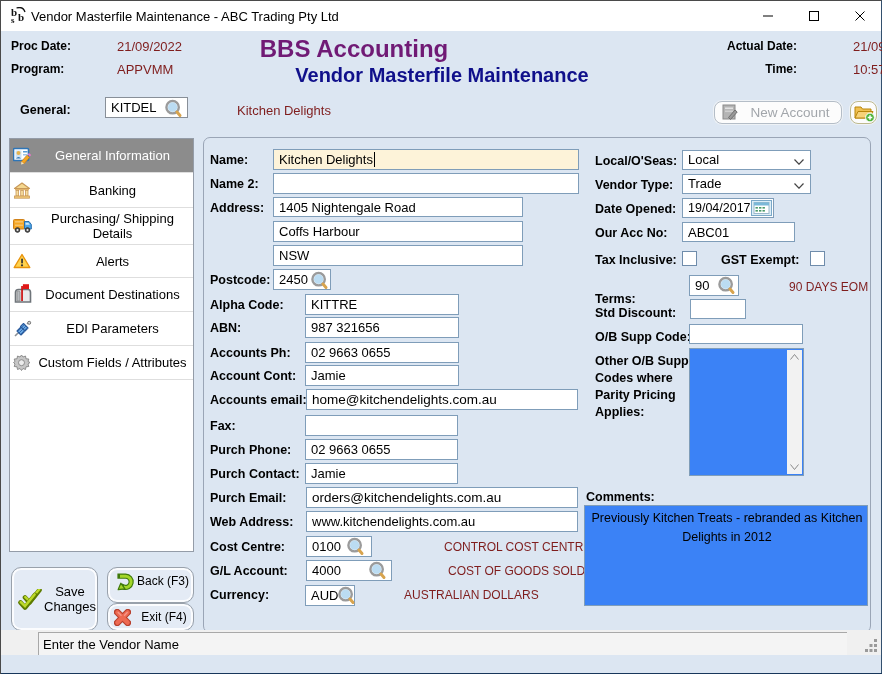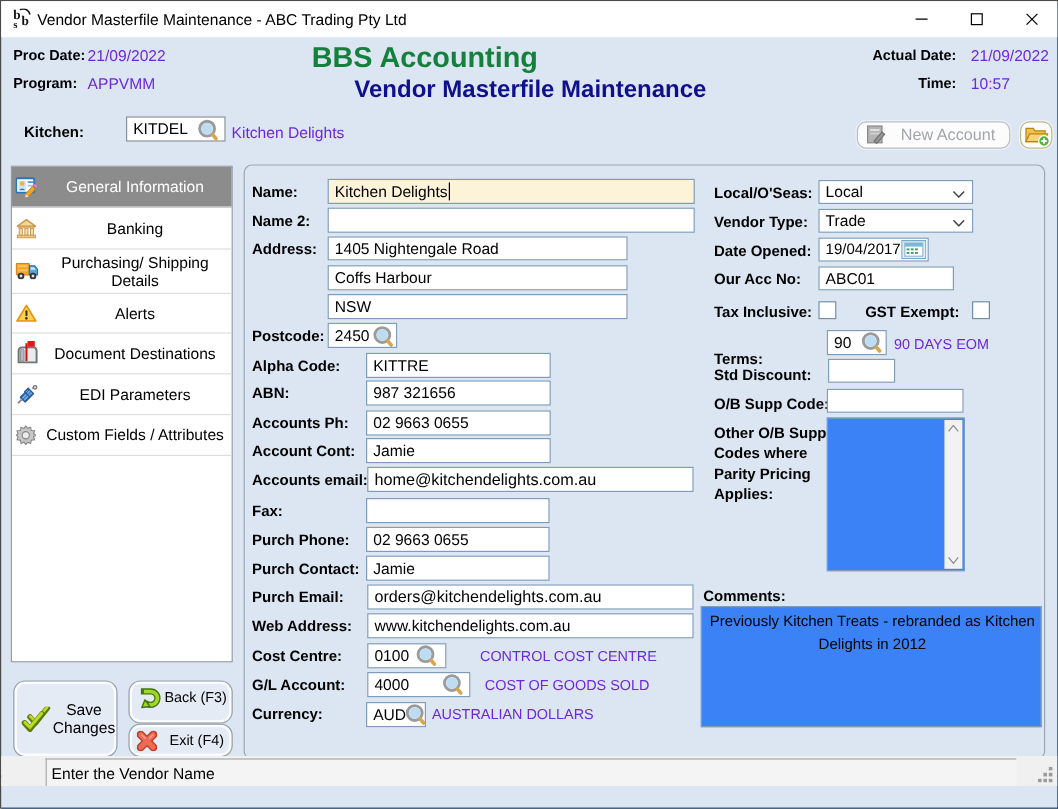--- a/index.html
+++ b/index.html
@@ -12,7 +12,7 @@
 }
 .abs { position:absolute; }
 .lbl { position:absolute; font-weight:bold; font-size:12.5px; color:#000; white-space:nowrap; }
-.val { position:absolute; font-size:13px; color:#6d28d9; white-space:nowrap; }
+.val { position:absolute; font-size:13px; color:#7f1d1d; white-space:nowrap;margin-left:44px; }
 .inp {
   position:absolute; background:#fff; border:1px solid #7f9db9;
   font-size:13px; color:#000; padding-left:5px; white-space:nowrap; overflow:hidden;

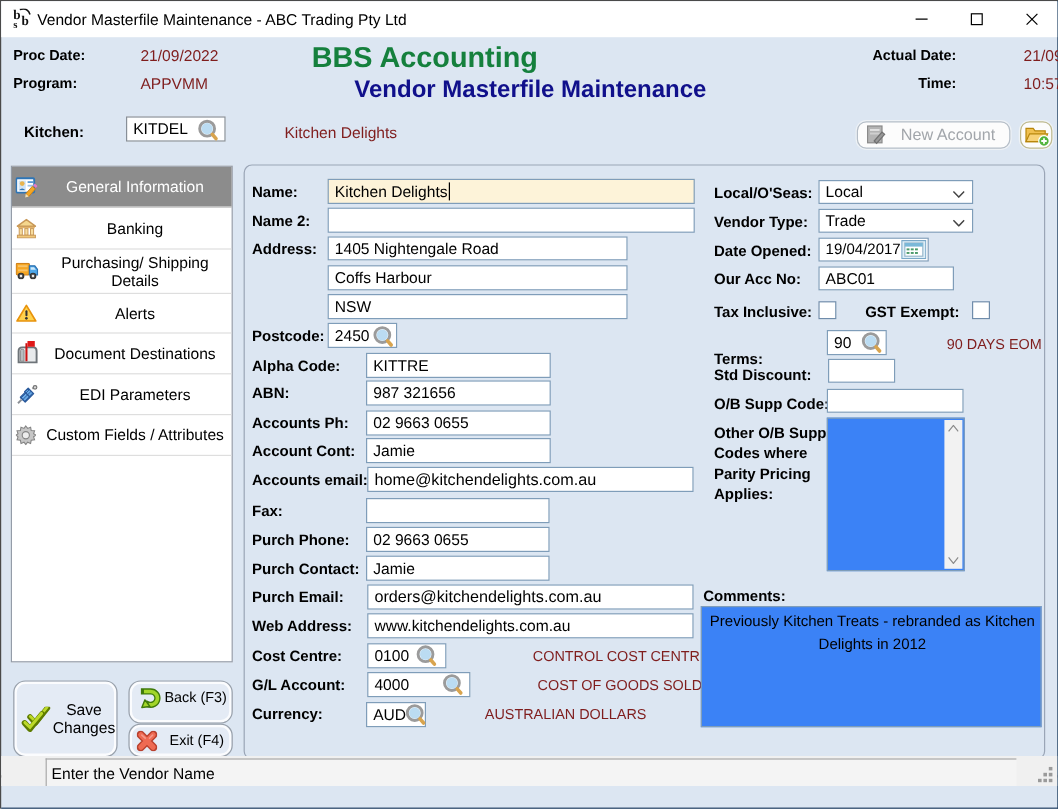--- a/index.html
+++ b/index.html
@@ -72,7 +72,7 @@
   <div class="val" style="left:72px; top:38px;">21/09/2022</div>
   <div class="lbl" style="left:10px; top:61px; font-size:12px;">Program:</div>
   <div class="val" style="left:72px; top:61px;">APPVMM</div>
-  <div class="abs" style="left:0; top:34px; width:706px; text-align:center; font-size:24px; font-weight:bold; color:#15803d;">BBS Accounting</div>
+  <div class="abs" style="left:0; top:34px; width:706px; text-align:center; font-size:24px; font-weight:bold; color:#701a75;">BBS Accounting</div>
   <div class="abs" style="left:0; top:63px; width:882px; text-align:center; font-size:20px; font-weight:bold; color:#10108b;">Vendor Masterfile Maintenance</div>
   <div class="lbl" style="left:646px; top:38px; width:150px; text-align:right; font-size:12px;">Actual Date:</div>
   <div class="val" style="left:808px; top:38px;">21/09/2022</div>

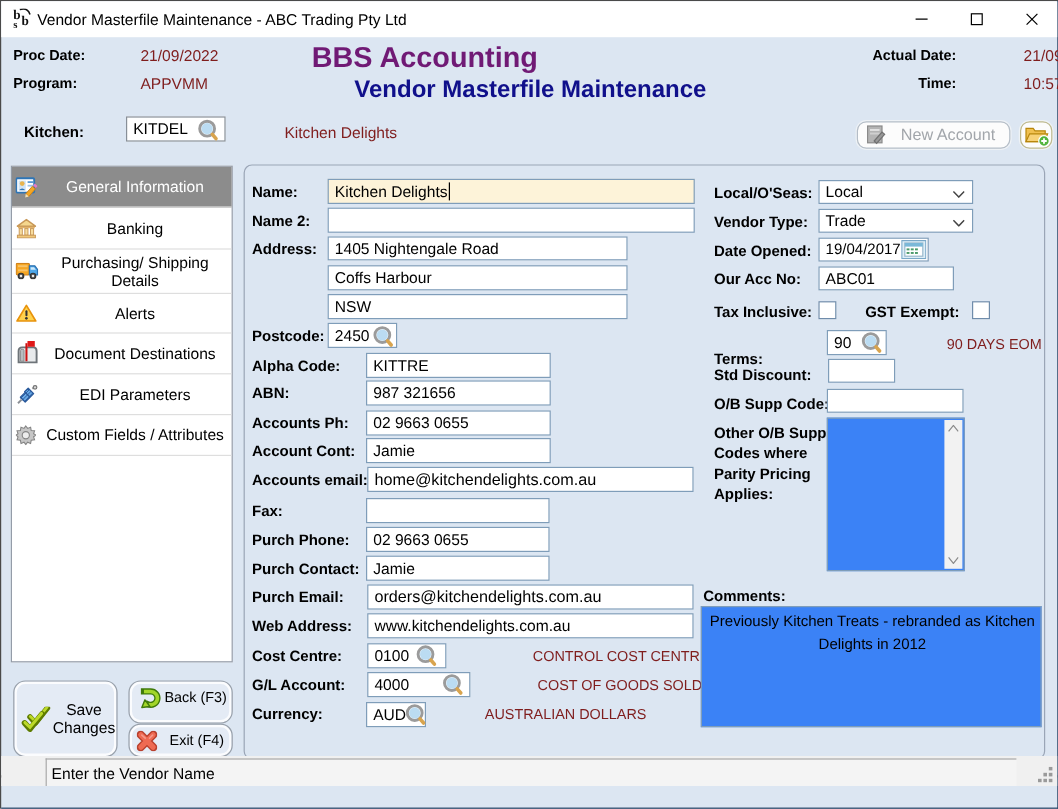--- a/index.html
+++ b/index.html
@@ -79,7 +79,7 @@
   <div class="lbl" style="left:646px; top:61px; width:150px; text-align:right; font-size:12px;">Time:</div>
   <div class="val" style="left:808px; top:61px;">10:57</div>
 
-  <div class="lbl" style="left:19px; top:102px;">Kitchen:</div>
+  <div class="lbl" style="left:19px; top:102px;">General:</div>
   <div class="inp" style="left:104px; top:96px; width:83px; height:21px; border-color:#888f98;">KITDEL</div>
   <svg class="abs" style="left:163px; top:98px;" width="19" height="19" viewBox="0 0 19 19">
     <circle cx="8.6" cy="8.2" r="6.2" fill="#e9f4fb" stroke="#9b9b9b" stroke-width="2.4"></circle>

